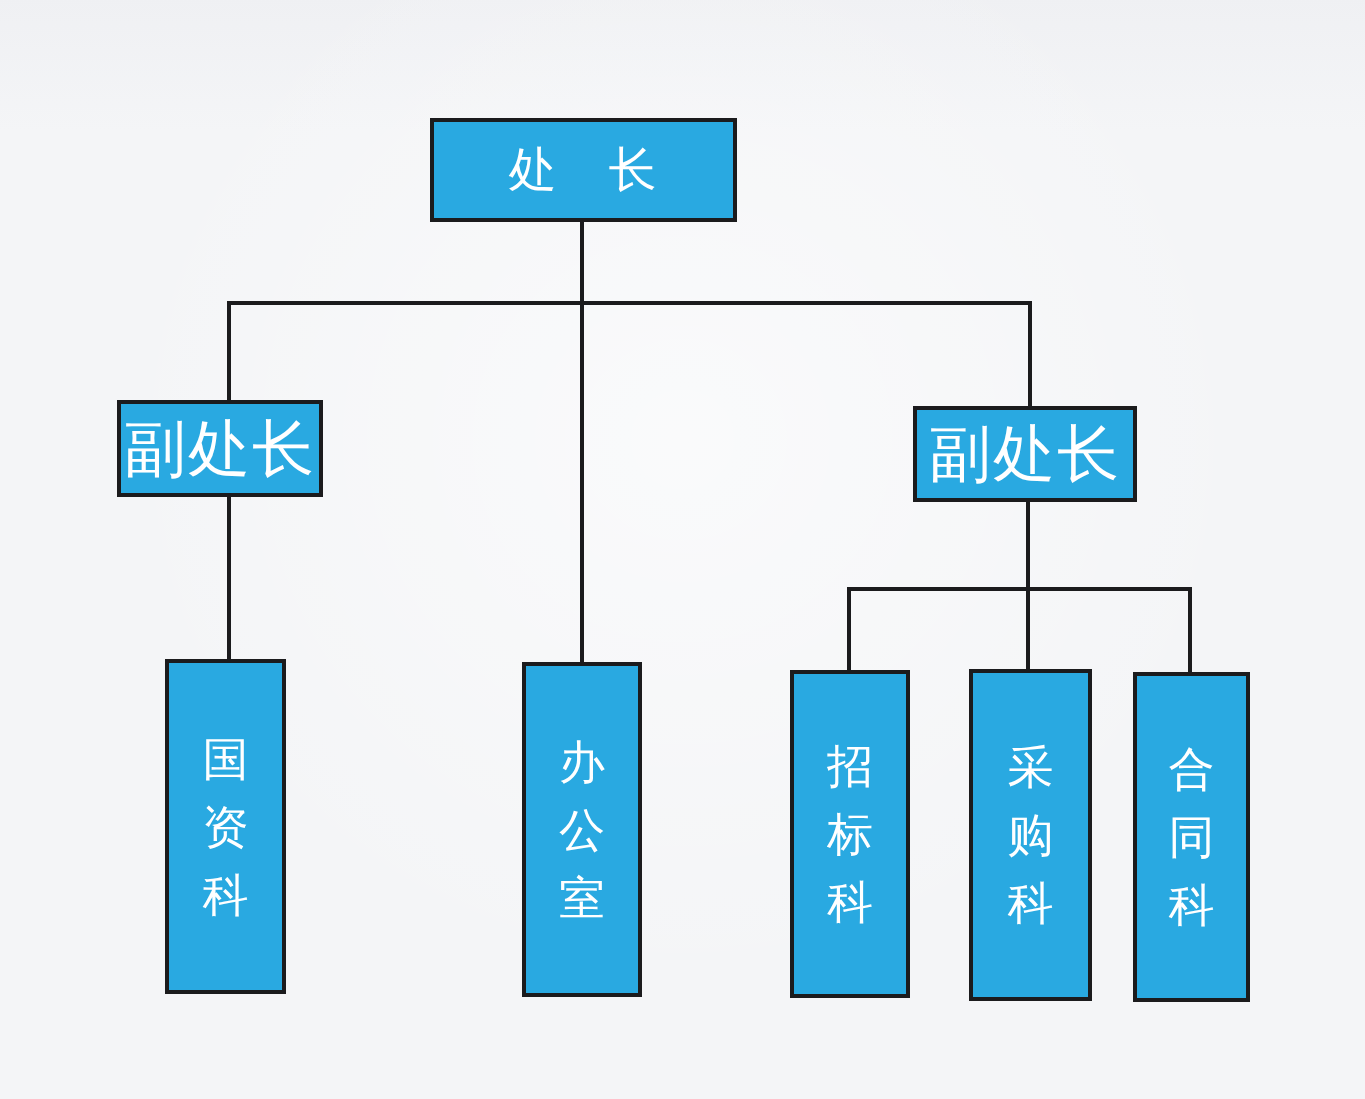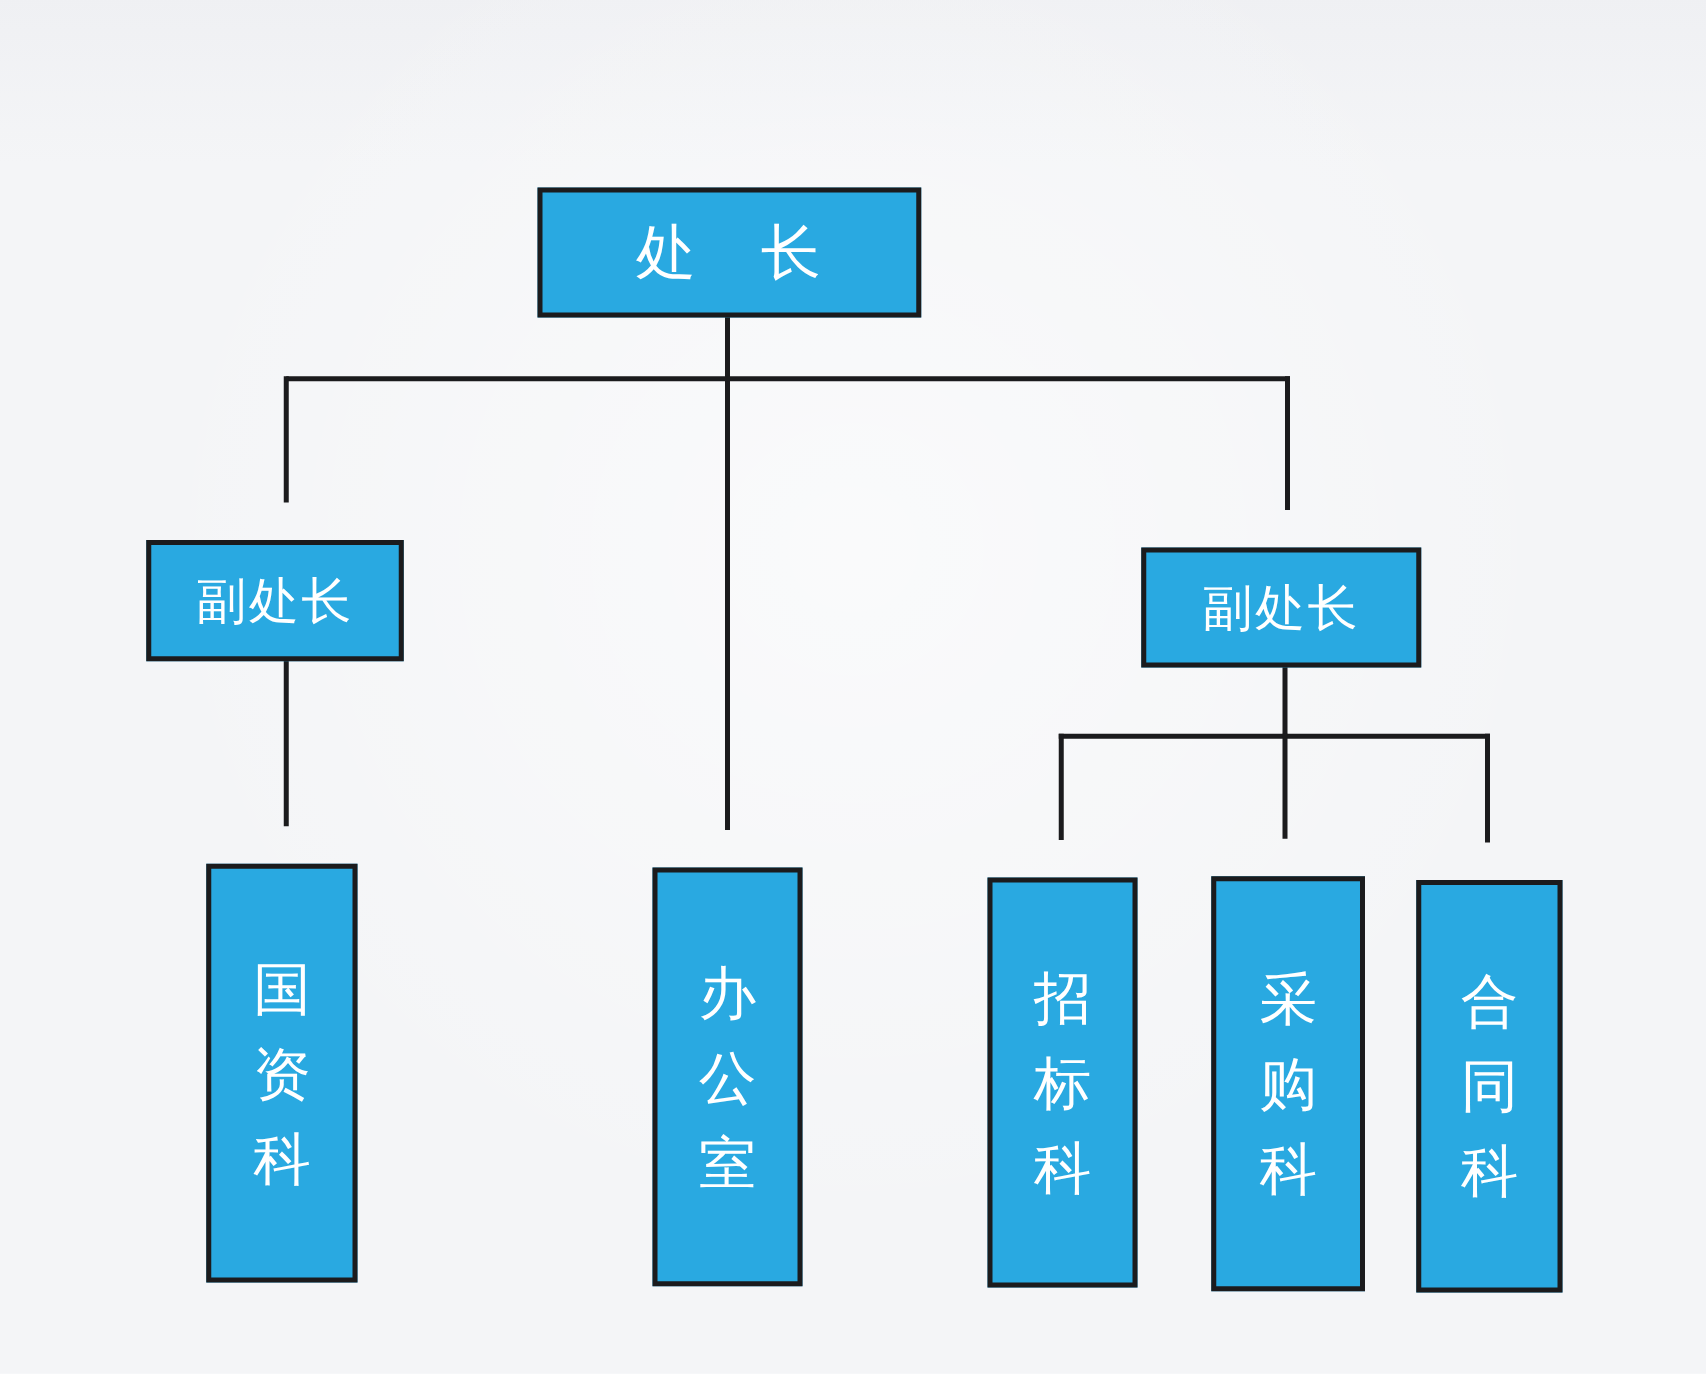--- a/index.html
+++ b/index.html
@@ -37,7 +37,6 @@
     align-items: center;
     justify-content: center;
     z-index: 2;
-    margin-top: 32px;
   }
   .node-h {
     font-size: 40px;

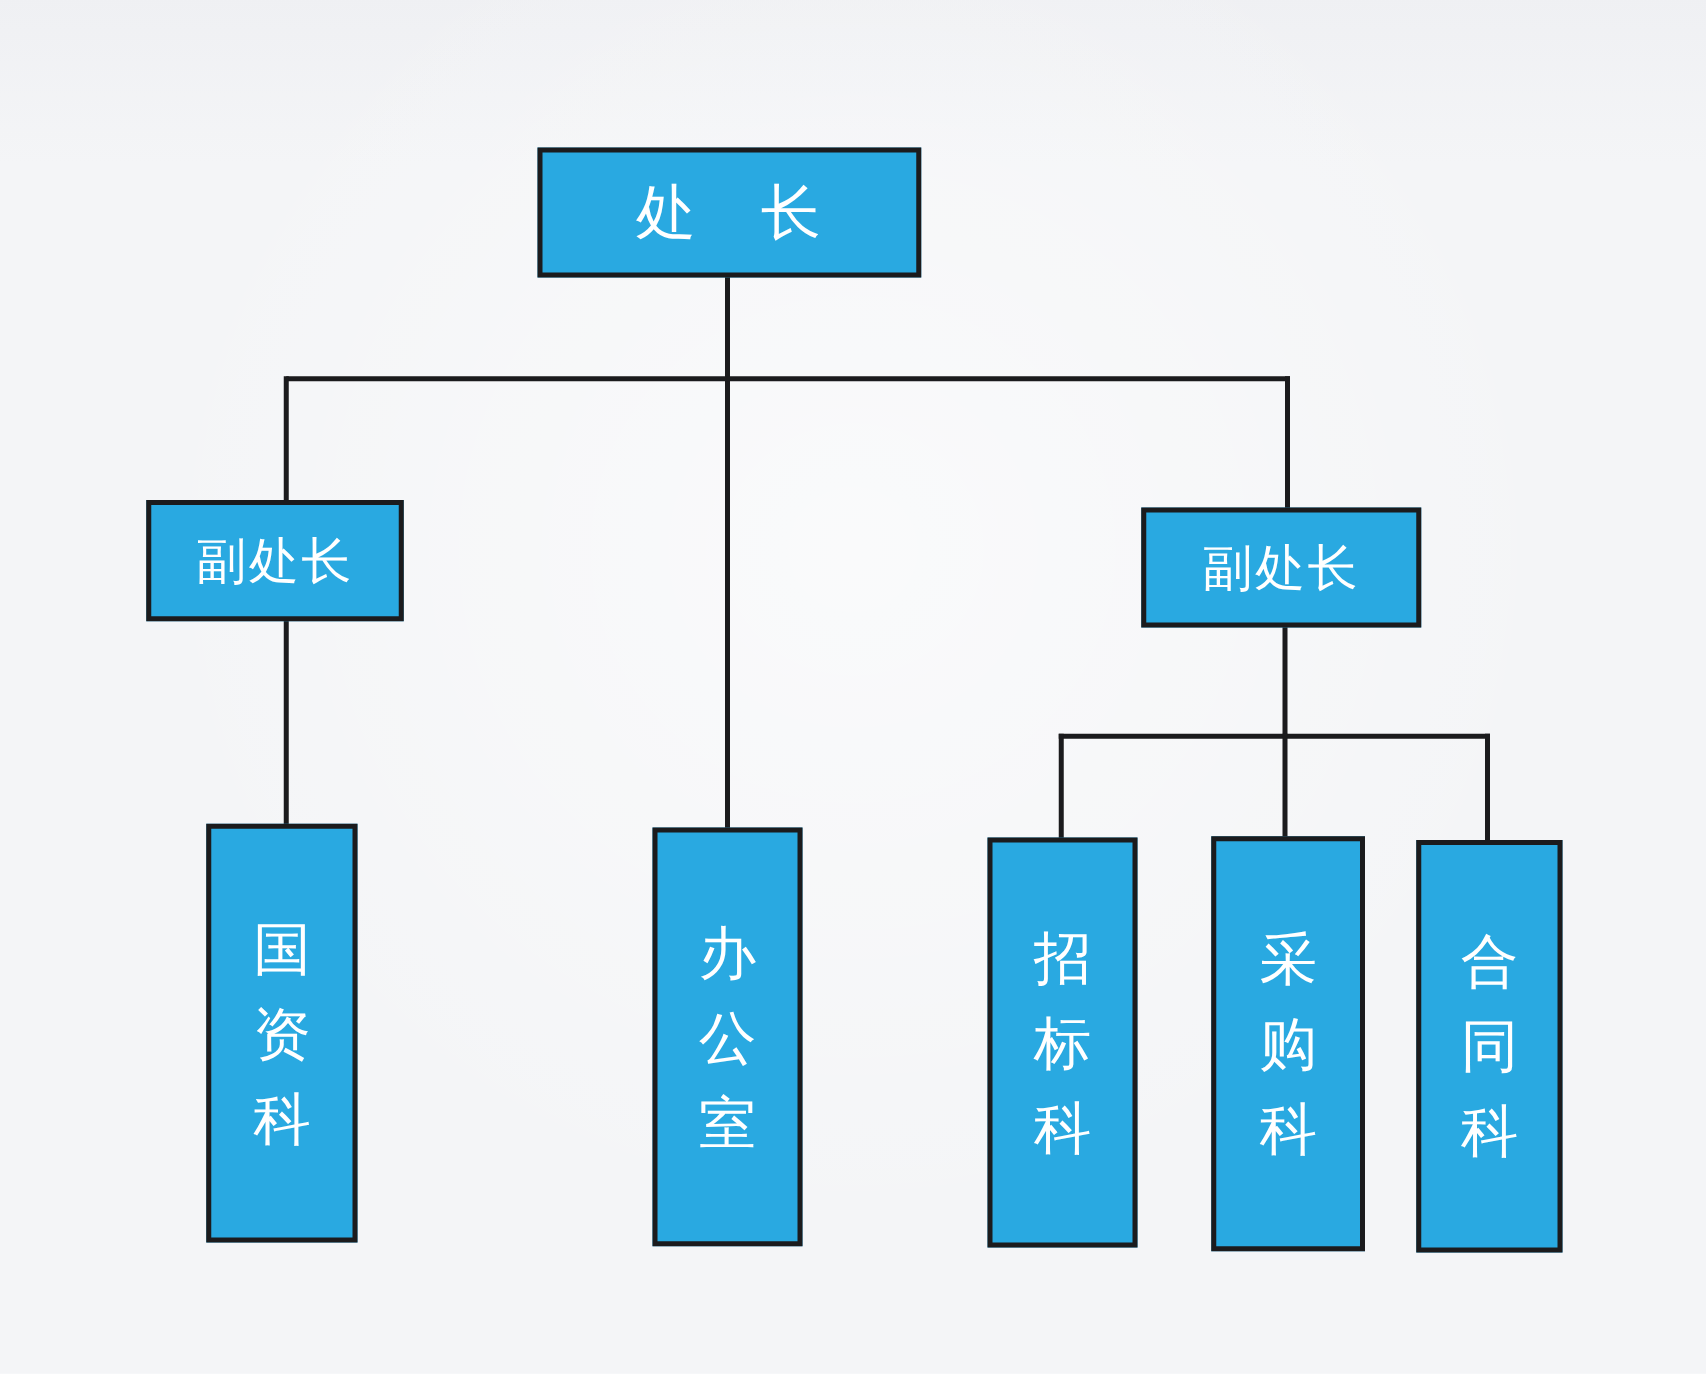--- a/index.html
+++ b/index.html
@@ -39,7 +39,7 @@
     z-index: 2;
   }
   .node-h {
-    font-size: 40px;
+    font-size: 62px;
     letter-spacing: 2px;
     white-space: nowrap;
   }

